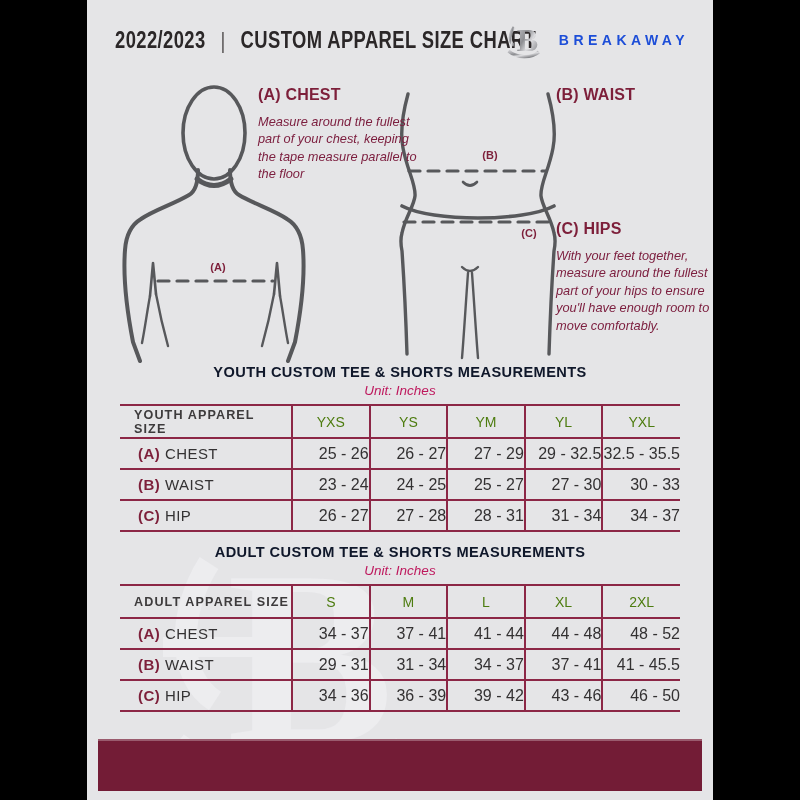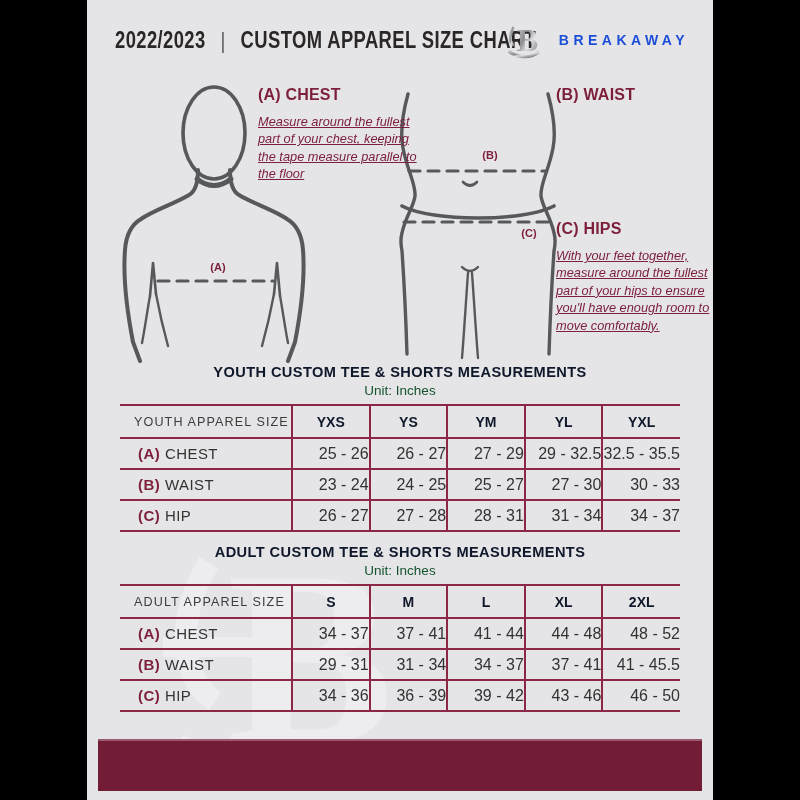--- a/index.html
+++ b/index.html
@@ -18,7 +18,7 @@
   
   .inst{position:absolute;color:#7d2040;}
   .inst h3{margin:0 0 9px 0;font-size:16px;font-weight:700;letter-spacing:.2px;color:#7d1f3a;}
-  .inst p{margin:0;font-style:italic;font-size:12.8px;line-height:1.36;text-decoration:underline;}
+  .inst p{margin:0;font-style:italic;font-size:12.8px;line-height:1.36;}
   .inst-a{left:171px;top:86px;width:166px;}
   .inst-b{left:469px;top:86px;width:152px;}
   .inst-c{left:469px;top:220px;width:162px;}

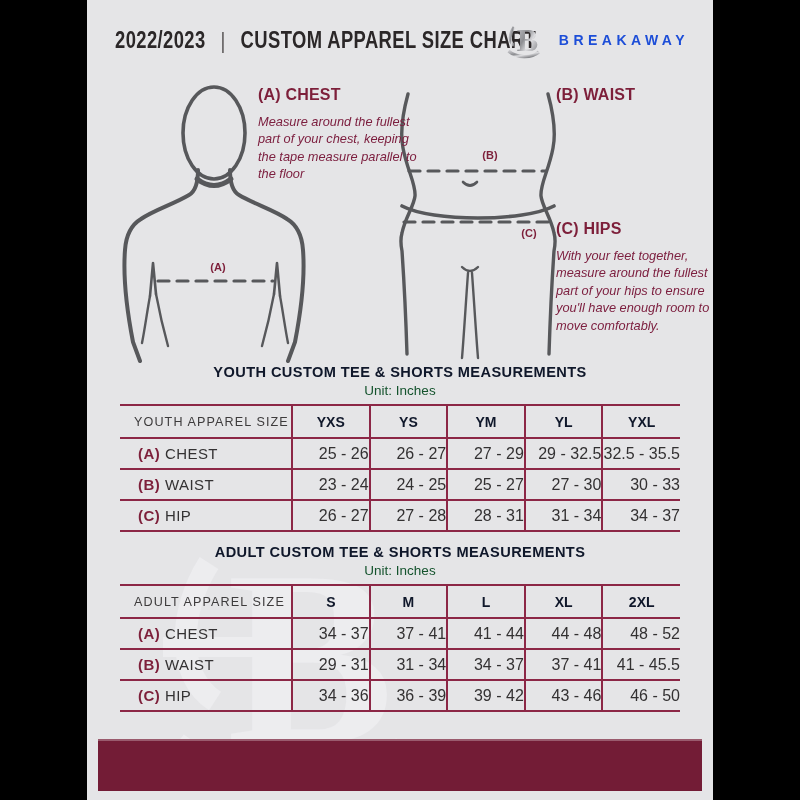--- a/index.html
+++ b/index.html
@@ -41,7 +41,7 @@
   .sec-youth{top:364px;}
   .sec-adult{top:544px;}
   .sec-title{font-size:14.6px;font-weight:700;letter-spacing:.4px;color:#0f172a;}
-  .sec-unit{font-size:13.5px;color:#14532d;margin-top:3px;}
+  .sec-unit{font-size:13.5px;font-style:italic;color:#be185d;margin-top:3px;}
   table.sizes{width:100%;border-collapse:collapse;table-layout:fixed;margin-top:6px;
               border-top:2px solid #8c2746;background:transparent;}
   table.sizes col.c0{width:172px;}

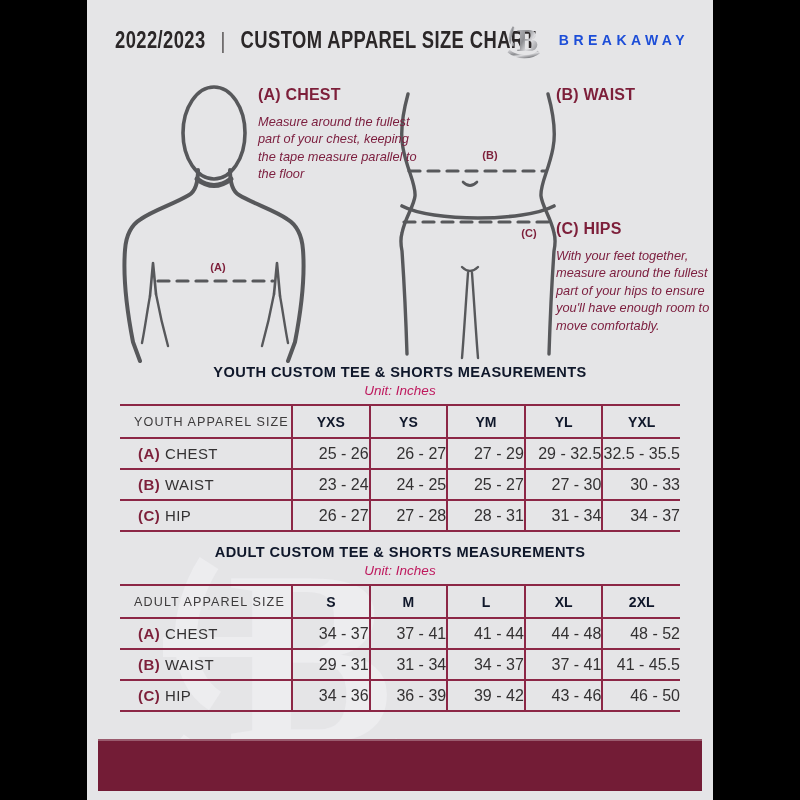--- a/index.html
+++ b/index.html
@@ -49,7 +49,7 @@
   table.sizes th,table.sizes td{border-left:2px solid #8c2746;padding:0;background:transparent;}
   table.sizes th:first-child,table.sizes td:first-child{border-left:none;}
   table.sizes th{height:33px;font-size:14px;font-weight:700;color:#0f172a;text-align:center;}
-  table.sizes th.size-label-h{font-weight:400;font-size:12.6px;letter-spacing:1.1px;
+  table.sizes th.size-label-h{font-weight:700;font-size:12.6px;letter-spacing:1.1px;
                               text-align:left;padding-left:14px;color:#3d3b3c;}
   table.sizes td{height:31px;font-size:16px;color:#333132;text-align:right;}
   table.sizes td.rowlabel{text-align:left;padding-left:18px;font-size:15px;letter-spacing:.4px;}

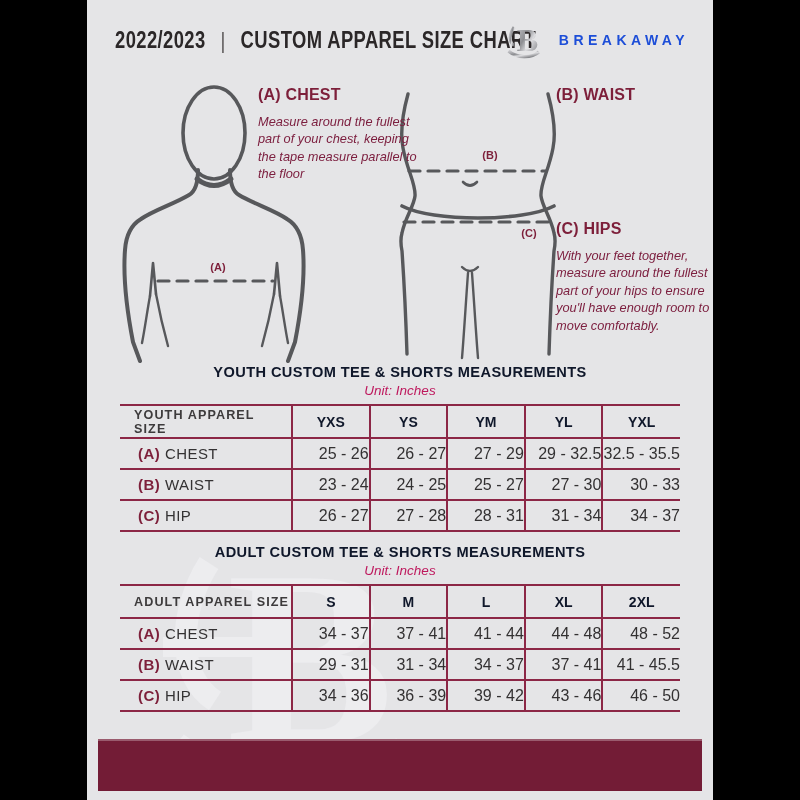--- a/index.html
+++ b/index.html
@@ -48,7 +48,7 @@
   table.sizes tr{border-bottom:2px solid #8c2746;}
   table.sizes th,table.sizes td{border-left:2px solid #8c2746;padding:0;background:transparent;}
   table.sizes th:first-child,table.sizes td:first-child{border-left:none;}
-  table.sizes th{height:33px;font-size:14px;font-weight:700;color:#0f172a;text-align:center;}
+  table.sizes th{height:33px;font-size:14px;font-weight:400;color:#4d7c0f;text-align:center;}
   table.sizes th.size-label-h{font-weight:700;font-size:12.6px;letter-spacing:1.1px;
                               text-align:left;padding-left:14px;color:#3d3b3c;}
   table.sizes td{height:31px;font-size:16px;color:#333132;text-align:right;}

